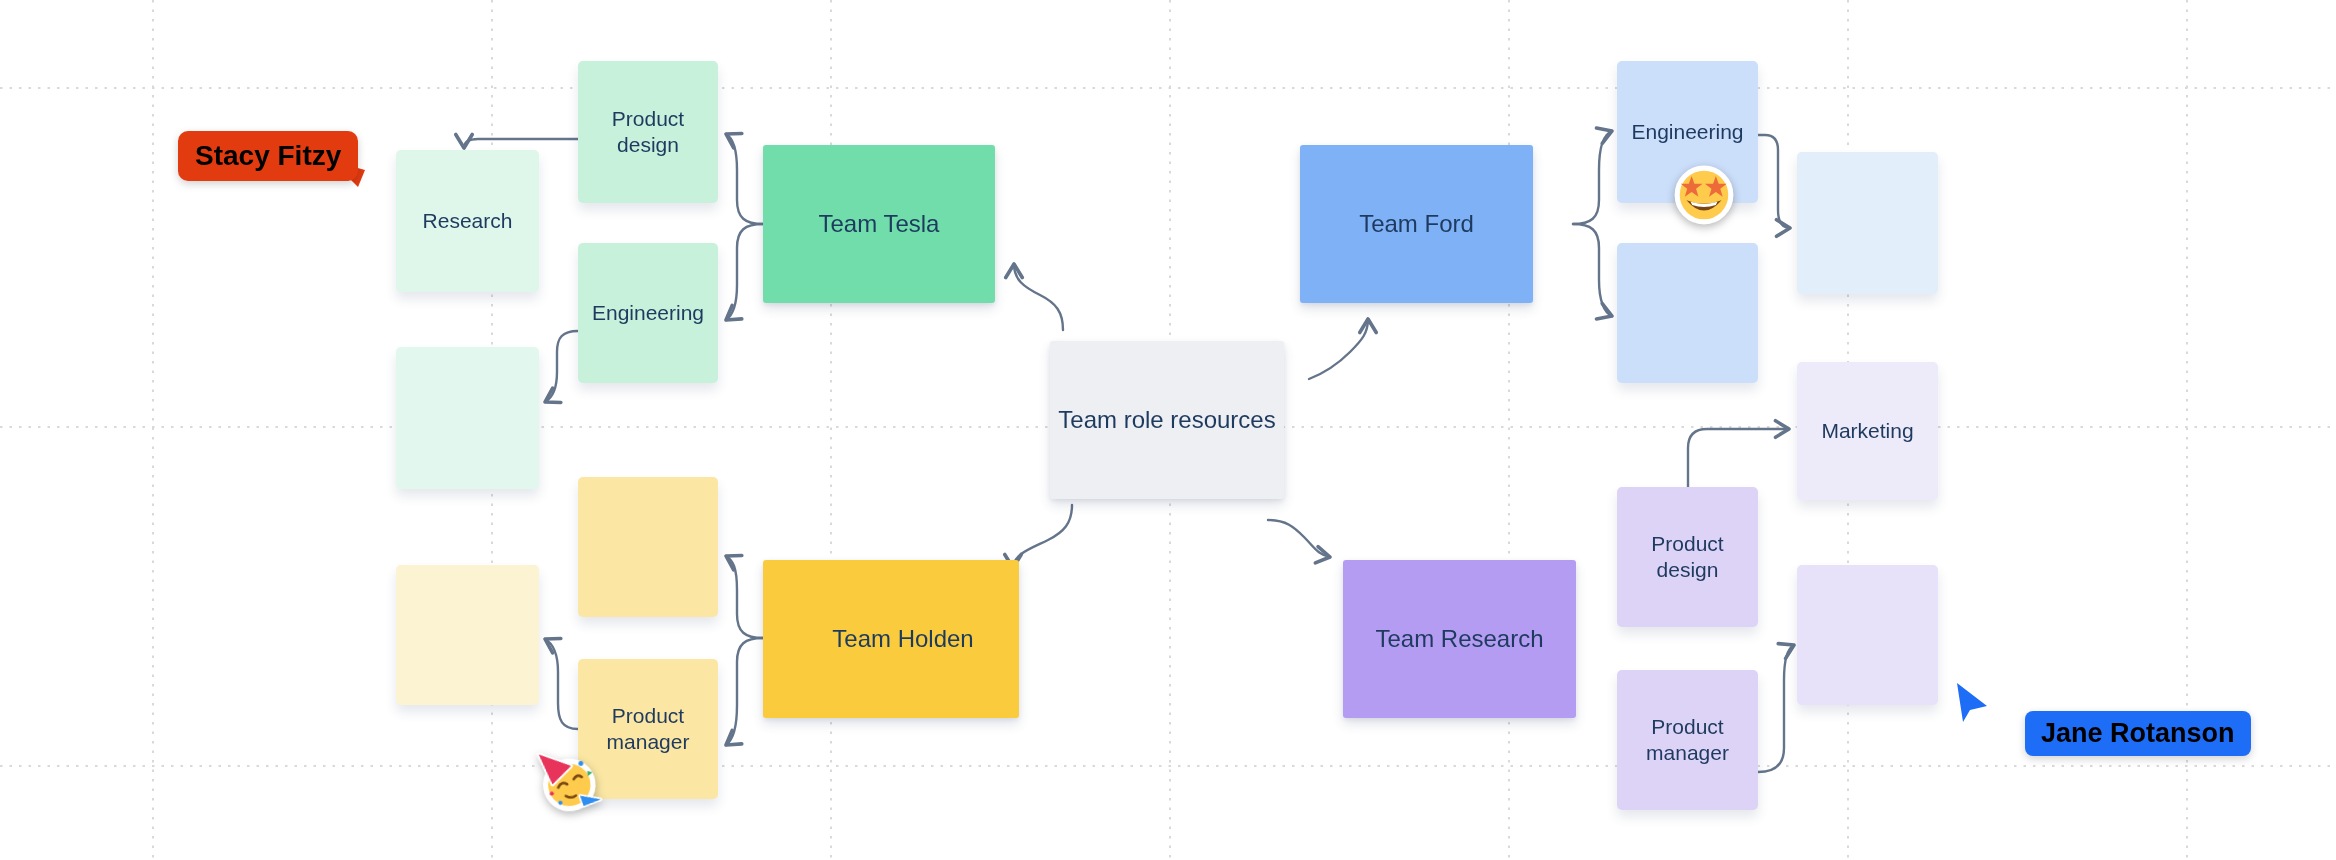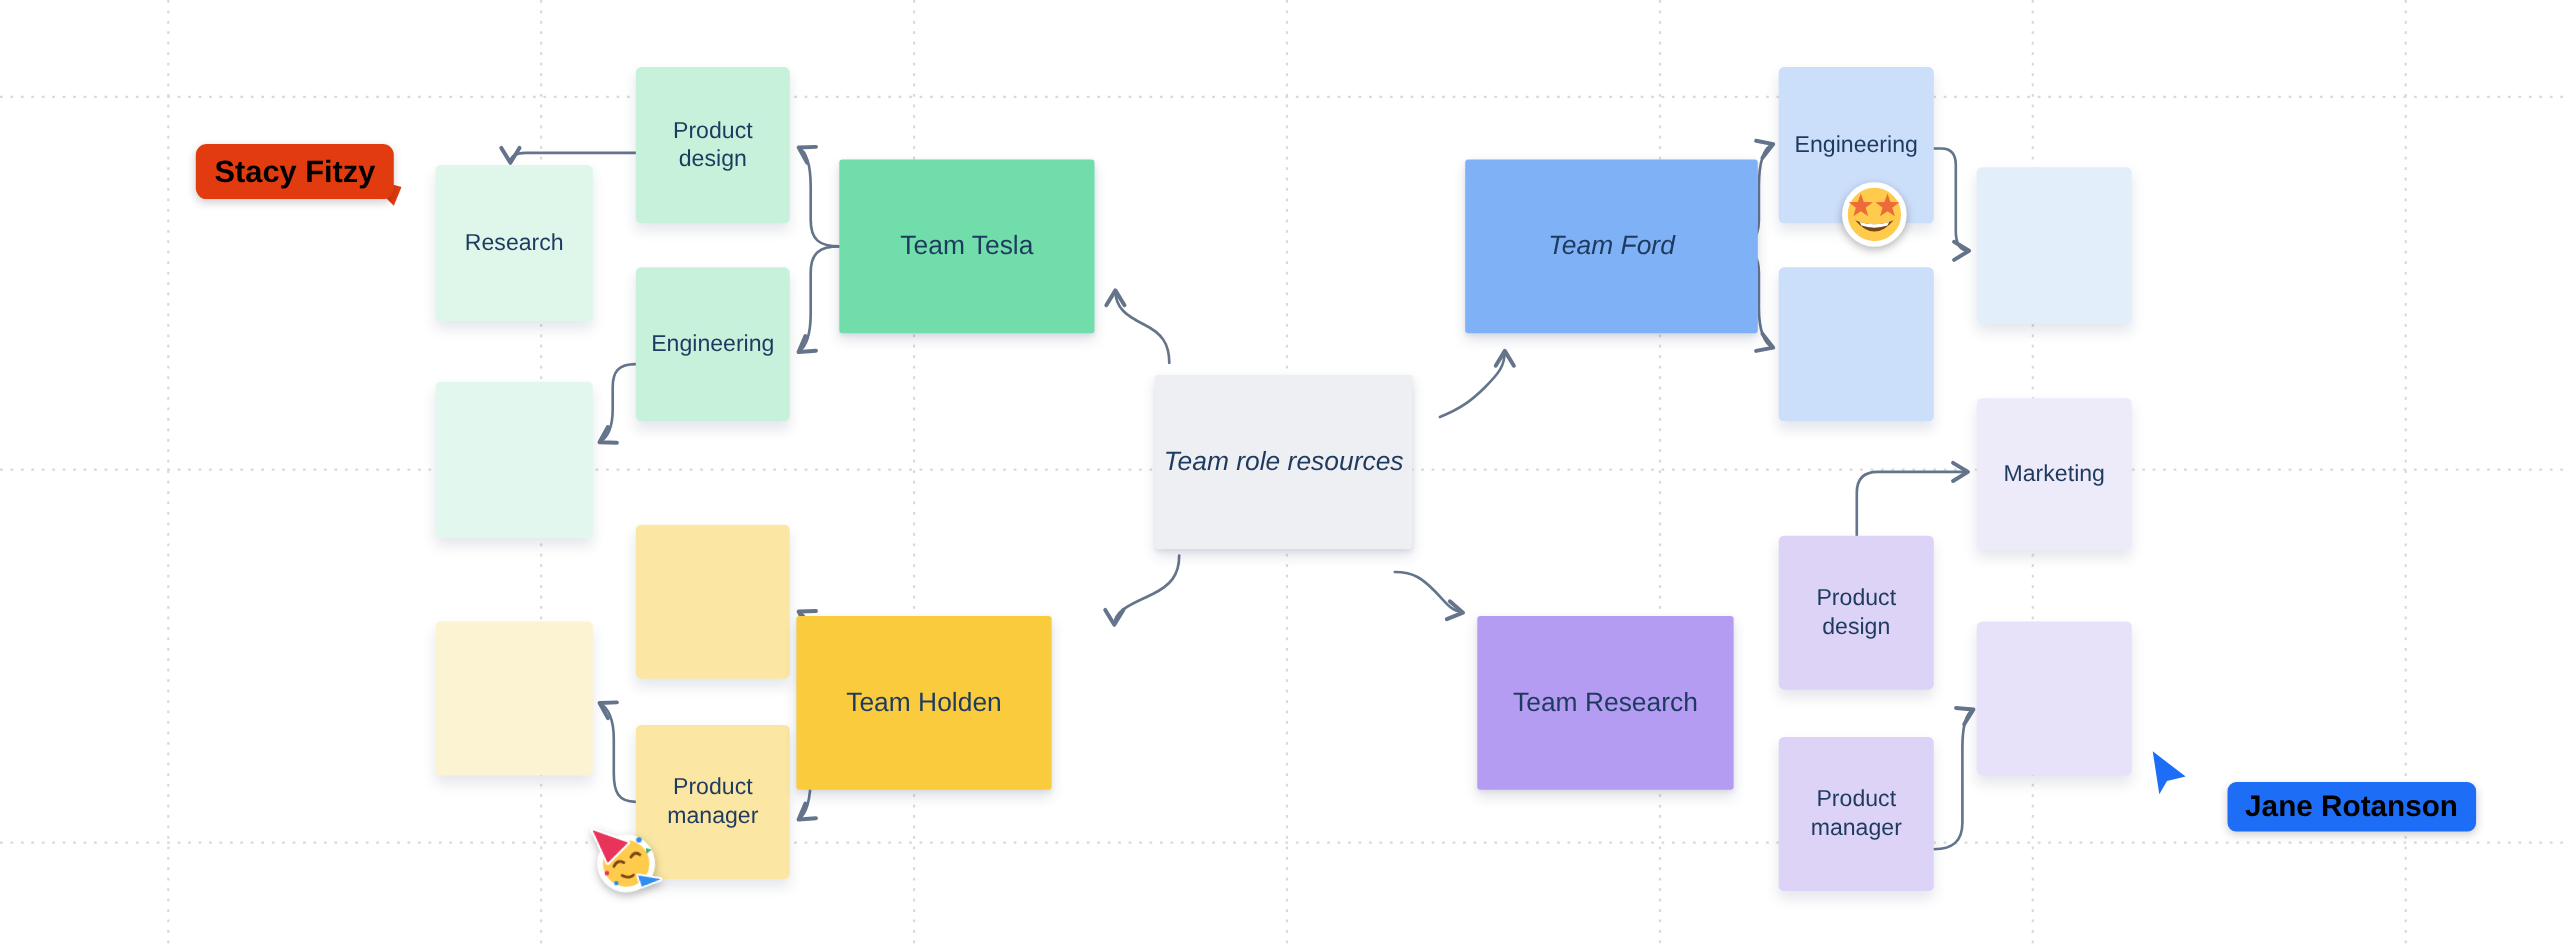--- a/index.html
+++ b/index.html
@@ -27,7 +27,7 @@
   }
   .team{width:232px;height:158px;}
   .t-tesla{left:763px;top:145px;}
-  .t-ford{left:1332px;top:145px;width:266px;font-style:italic;}
+  .t-ford{left:1300px;top:145px;width:233px;}
   .t-holden{left:724px;top:560px;}
   .t-ferrari{left:1343px;top:560px;width:233px;}
   .center-node{left:1050px;top:341px;width:234px;height:158px;font-style:italic;}

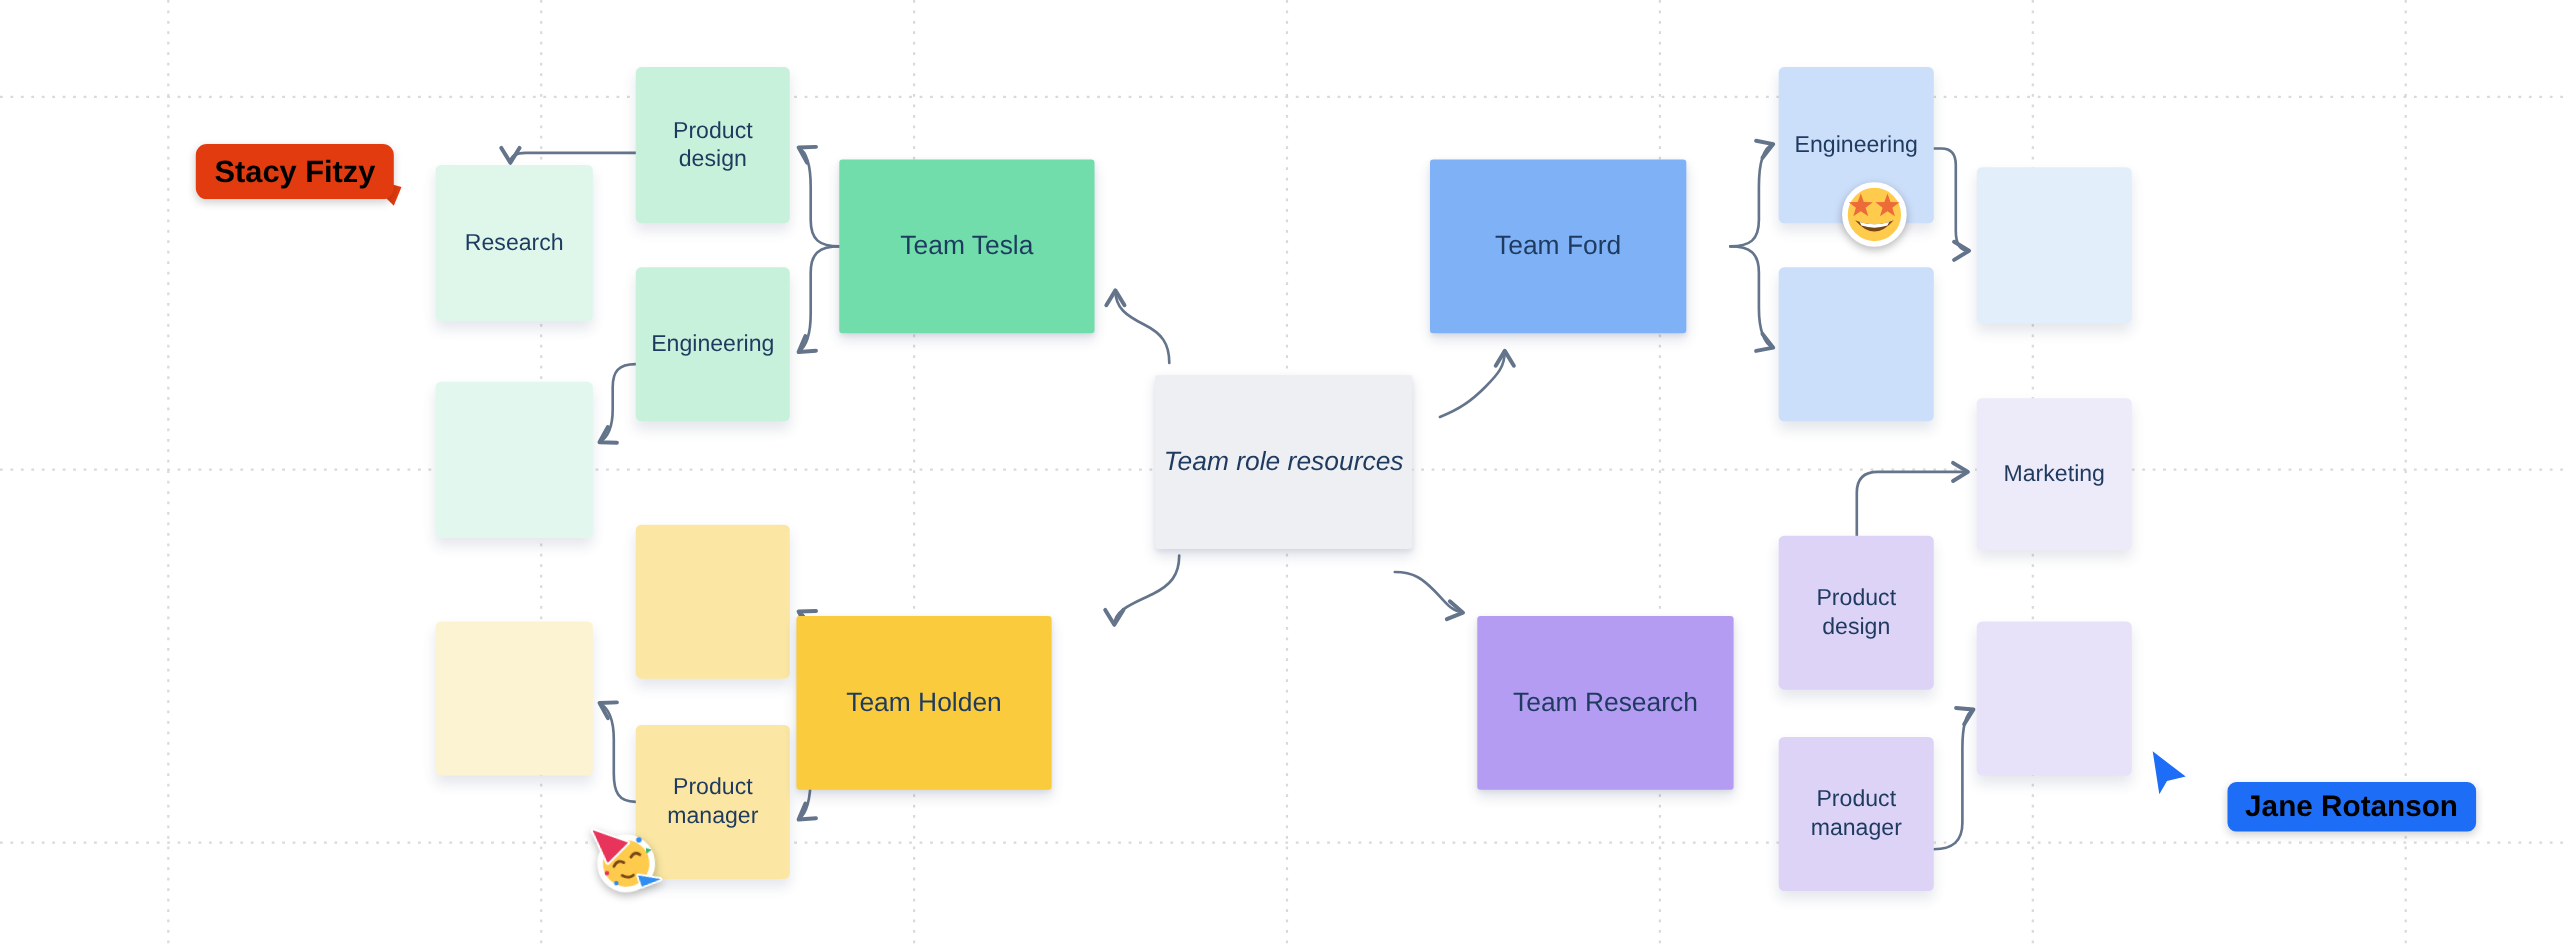--- a/index.html
+++ b/index.html
@@ -30,7 +30,7 @@
   .t-ford{left:1300px;top:145px;width:233px;}
   .t-holden{left:724px;top:560px;}
   .t-ferrari{left:1343px;top:560px;width:233px;}
-  .center-node{left:1050px;top:341px;width:234px;height:158px;font-style:italic;}
+  .center-node{left:1050px;top:341px;width:234px;height:158px;}
 
   
   .sticky{

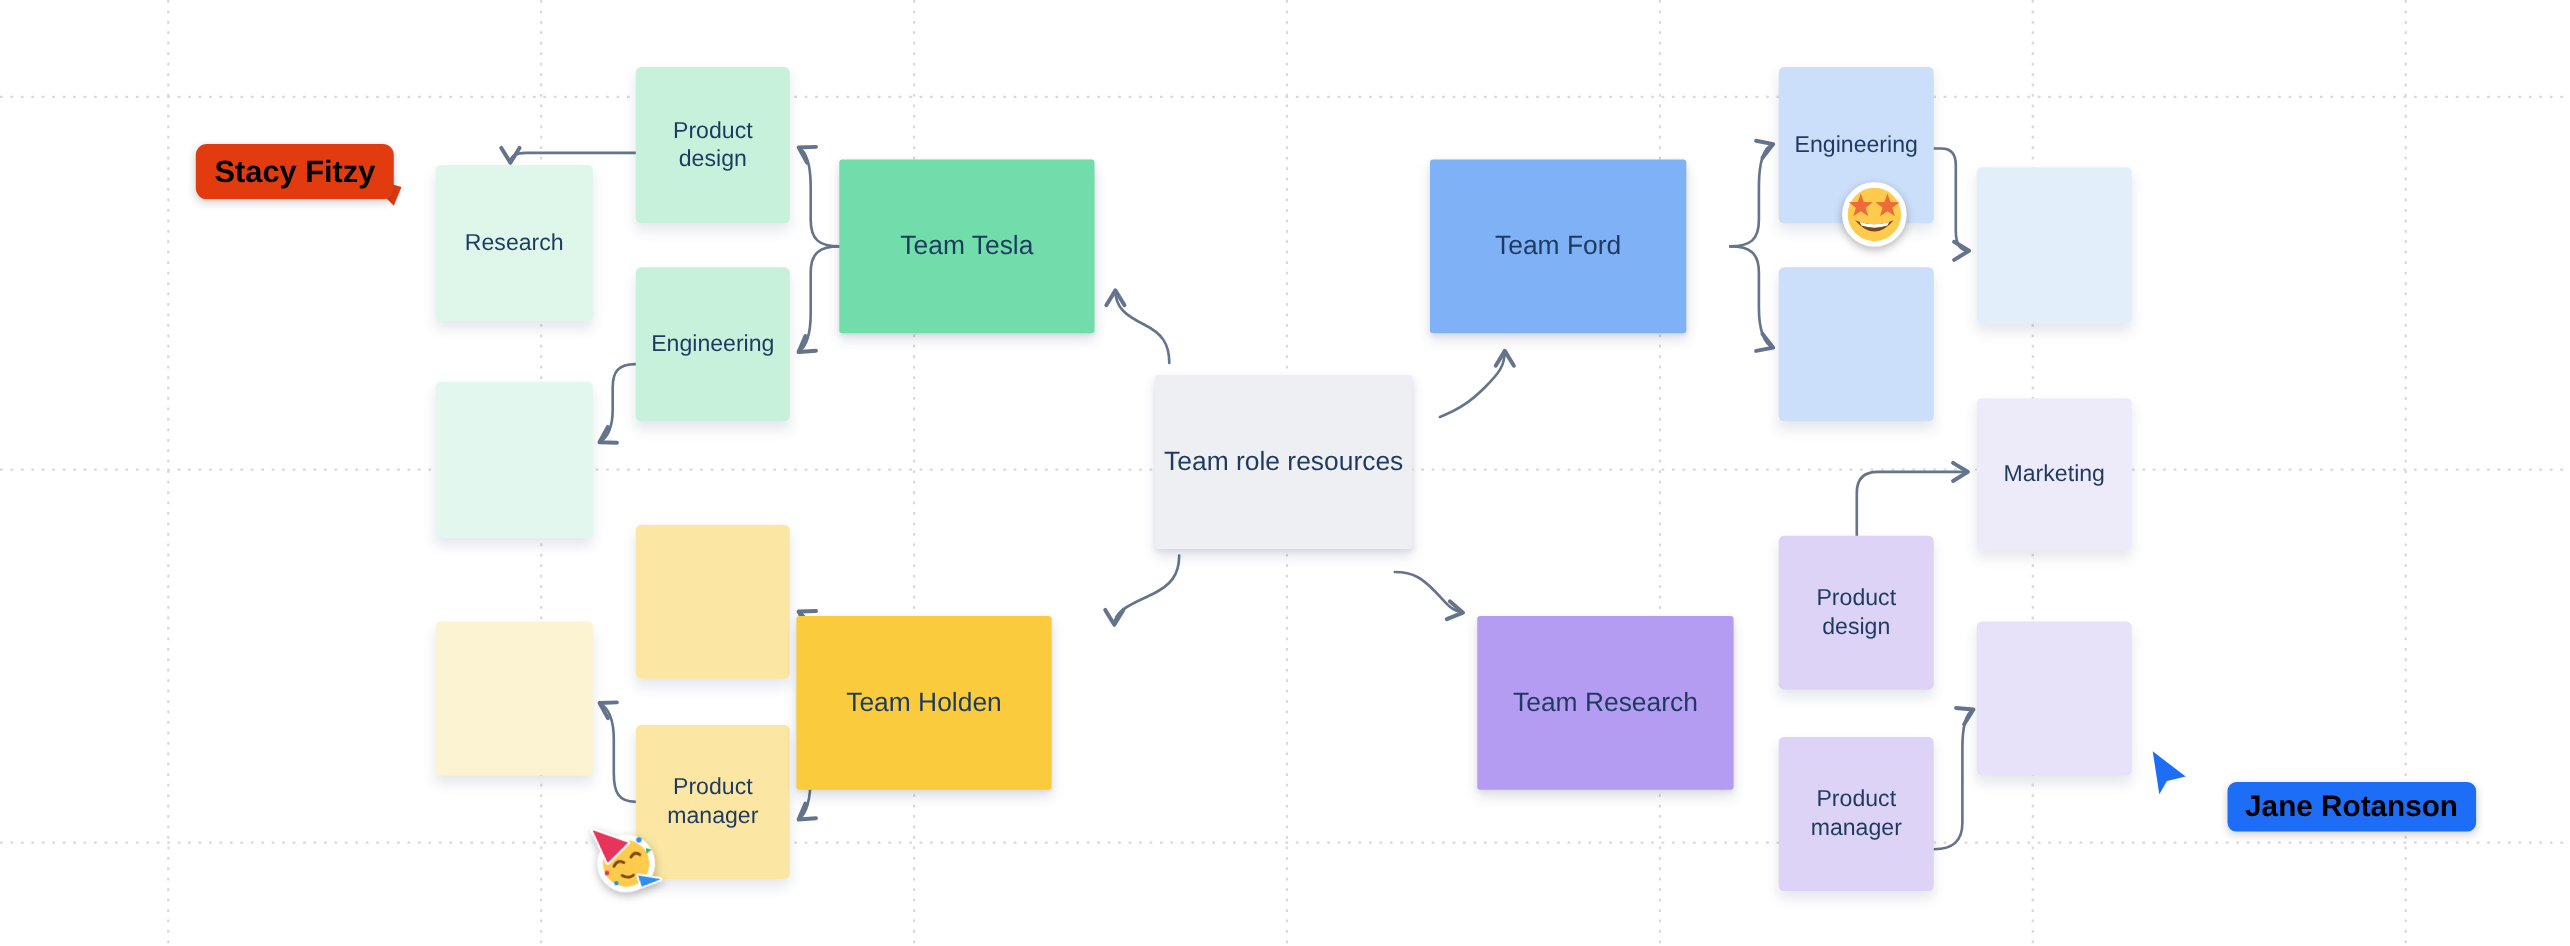--- a/index.html
+++ b/index.html
@@ -28,7 +28,7 @@
   .team{width:232px;height:158px;}
   .t-tesla{left:763px;top:145px;}
   .t-ford{left:1300px;top:145px;width:233px;}
-  .t-holden{left:724px;top:560px;}
+  .t-holden{left:763px;top:560px;padding-left:24px;}
   .t-ferrari{left:1343px;top:560px;width:233px;}
   .center-node{left:1050px;top:341px;width:234px;height:158px;}
 

